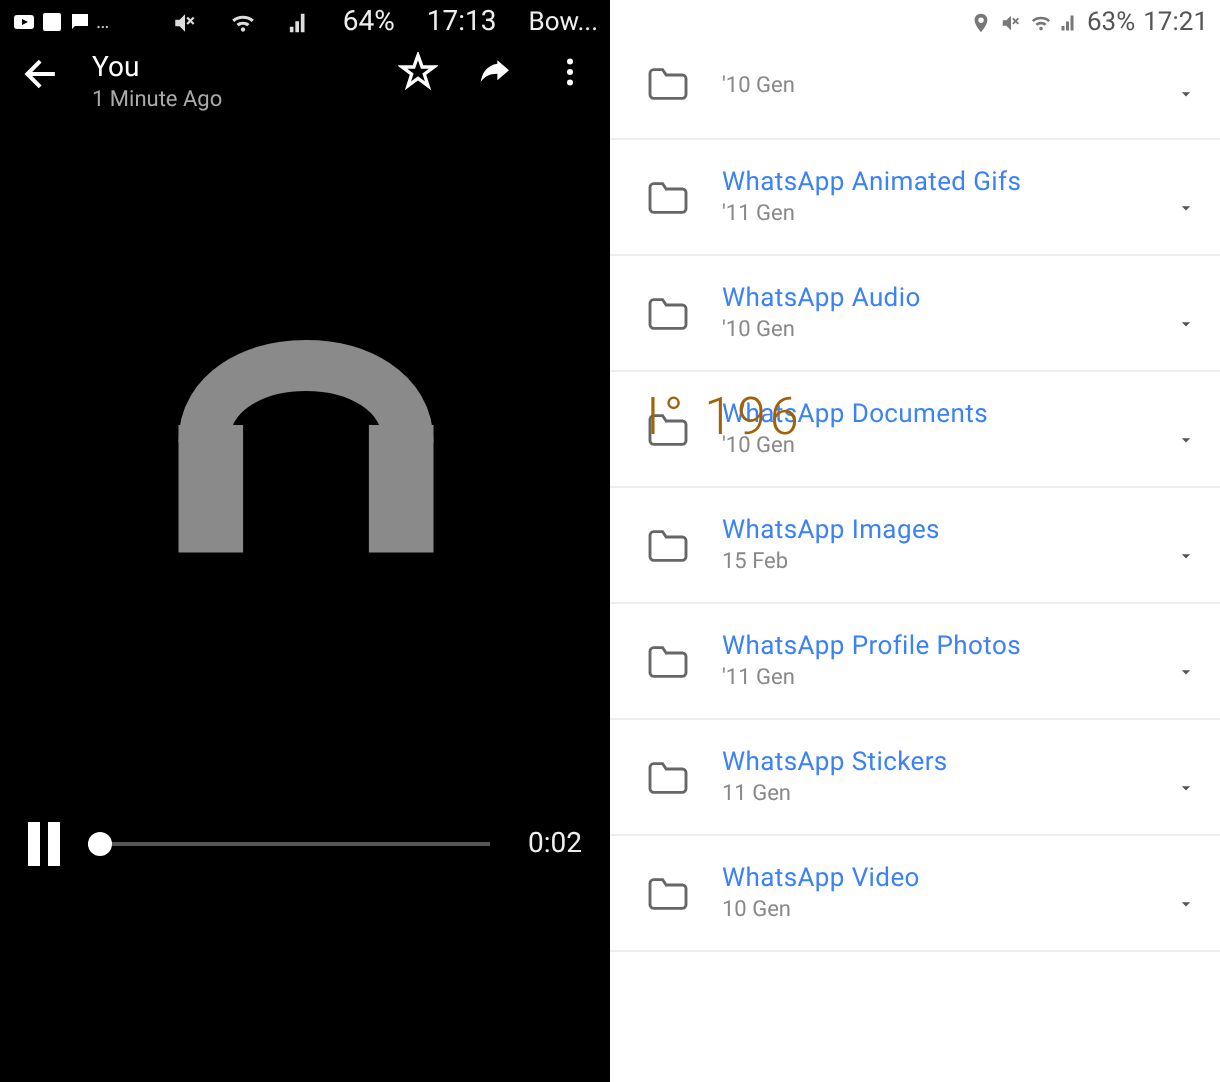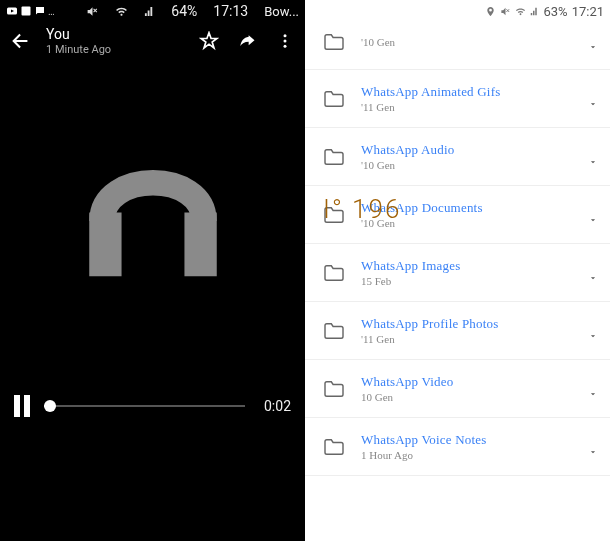--- a/index.html
+++ b/index.html
@@ -18,7 +18,7 @@
     .notif-icon { width: 12px; height: 12px; display: inline-block; }
     
     
-    .player-header { display: flex; align-items: center; padding: 4px 10px 8px 10px; gap: 14px; }
+    .player-header { display: flex; align-items: flex-start; padding: 4px 10px 8px 10px; gap: 14px; }
     .back-arrow { width: 22px; height: 22px; display: flex; align-items: center; justify-content: center; }
     .title-block { flex: 1; }
     .title-main { font-size: 14px; font-weight: 400; }

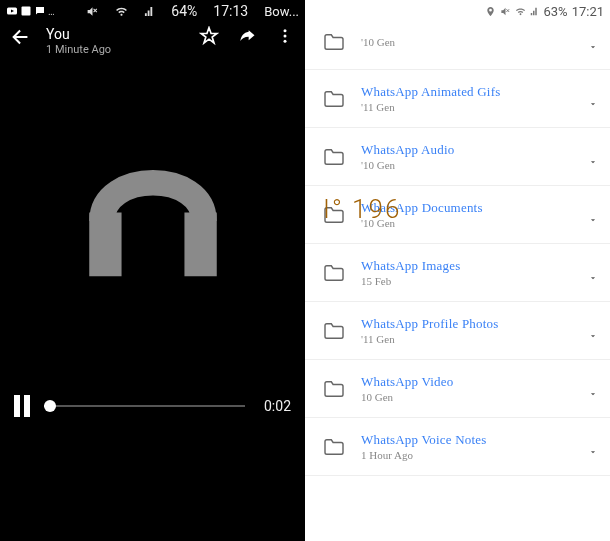--- a/index.html
+++ b/index.html
@@ -45,7 +45,7 @@
     .folder-row { display: flex; align-items: center; padding: 10px 12px 10px 18px; border-bottom: 1px solid #eee; min-height: 58px; gap: 16px; }
     .folder-row.first { padding-top: 0; min-height: 46px; }
     .folder-icon { width: 22px; height: 18px; flex-shrink: 0; }
-    .folder-info { flex: 1; font-family: Liberation Serif, serif; }
+    .folder-info { flex: 1; }
     .folder-name { font-size: 13px; color: #3b82f6; font-weight: 400; letter-spacing: 0.2px; }
     .folder-date { font-size: 11px; color: #888; margin-top: 1px; }
     .dropdown-arrow { width: 10px; height: 10px; flex-shrink: 0; }

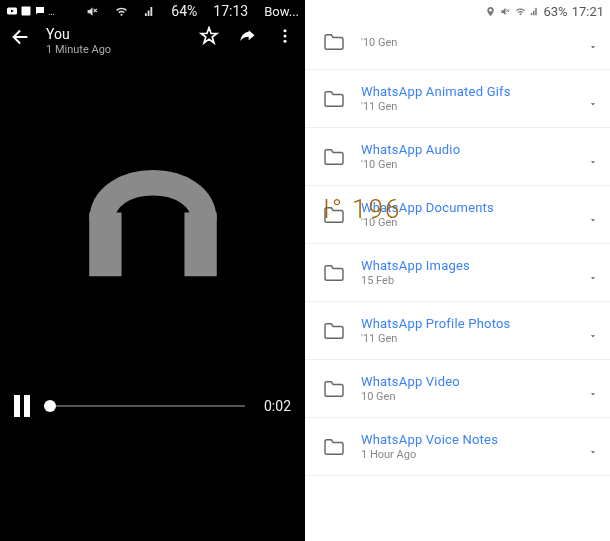--- a/index.html
+++ b/index.html
@@ -242,6 +242,18 @@
             <path d="M2 4c0-1 1-2 2-2h5l2 3h9c1 0 2 1 2 2v9c0 1-1 2-2 2H4c-1 0-2-1-2-2z"></path>
           </svg></div>
         <div class="folder-info">
+          <div class="folder-name">WhatsApp Stickers</div>
+          <div class="folder-date">11 Gen</div>
+        </div>
+        <div class="dropdown-arrow"><svg width="10" height="10" viewBox="0 0 24 24" fill="#555">
+            <path d="M7 10l5 5 5-5z"></path>
+          </svg></div>
+      </div>
+      <div class="folder-row">
+        <div class="folder-icon"><svg width="22" height="18" viewBox="0 0 24 20" fill="none" stroke="#666" stroke-width="1.6">
+            <path d="M2 4c0-1 1-2 2-2h5l2 3h9c1 0 2 1 2 2v9c0 1-1 2-2 2H4c-1 0-2-1-2-2z"></path>
+          </svg></div>
+        <div class="folder-info">
           <div class="folder-name">WhatsApp Video</div>
           <div class="folder-date">10 Gen</div>
         </div>

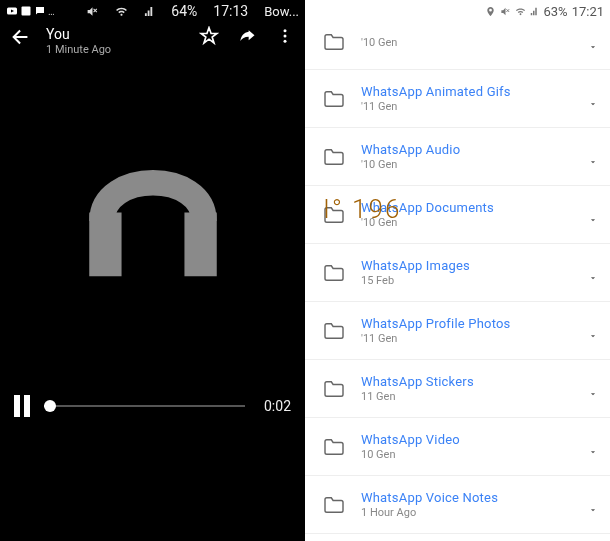--- a/index.html
+++ b/index.html
@@ -31,7 +31,7 @@
     .headphones { width: 170px; height: 170px; position: relative; }
     
     
-    .controls { position: absolute; bottom: 124px; left: 0; right: 0; padding: 0 14px; display: flex; align-items: center; gap: 10px; }
+    .controls { position: absolute; bottom: 108px; left: 0; right: 0; padding: 0 14px; display: flex; align-items: center; gap: 10px; }
     .pause-btn { width: 20px; height: 22px; display: flex; gap: 4px; }
     .pause-bar { width: 6px; height: 22px; background: #fff; }
     .progress-wrap { flex: 1; position: relative; height: 20px; display: flex; align-items: center; }

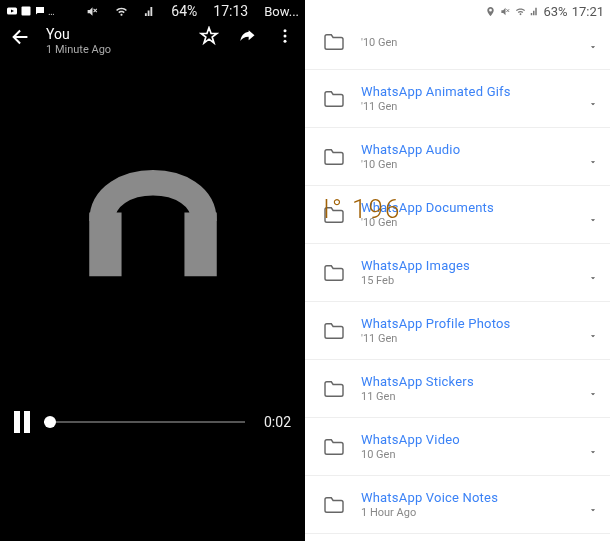--- a/index.html
+++ b/index.html
@@ -261,18 +261,6 @@
             <path d="M7 10l5 5 5-5z"></path>
           </svg></div>
       </div>
-      <div class="folder-row">
-        <div class="folder-icon"><svg width="22" height="18" viewBox="0 0 24 20" fill="none" stroke="#666" stroke-width="1.6">
-            <path d="M2 4c0-1 1-2 2-2h5l2 3h9c1 0 2 1 2 2v9c0 1-1 2-2 2H4c-1 0-2-1-2-2z"></path>
-          </svg></div>
-        <div class="folder-info">
-          <div class="folder-name">WhatsApp Voice Notes</div>
-          <div class="folder-date">1 Hour Ago</div>
-        </div>
-        <div class="dropdown-arrow"><svg width="10" height="10" viewBox="0 0 24 24" fill="#555">
-            <path d="M7 10l5 5 5-5z"></path>
-          </svg></div>
-      </div>
     </div>
 </div>
 

